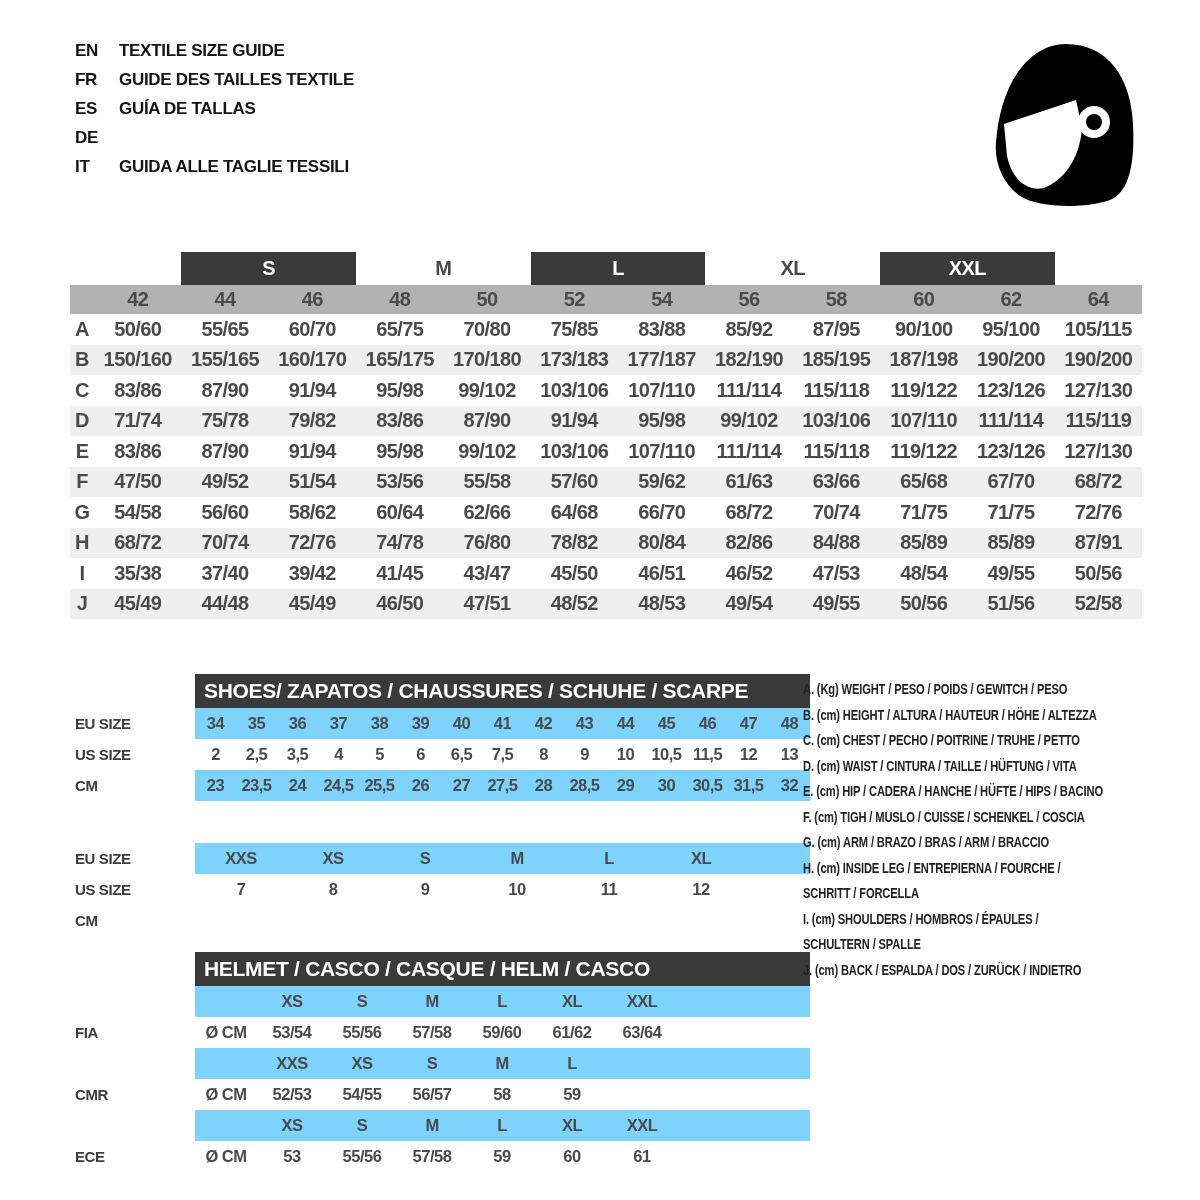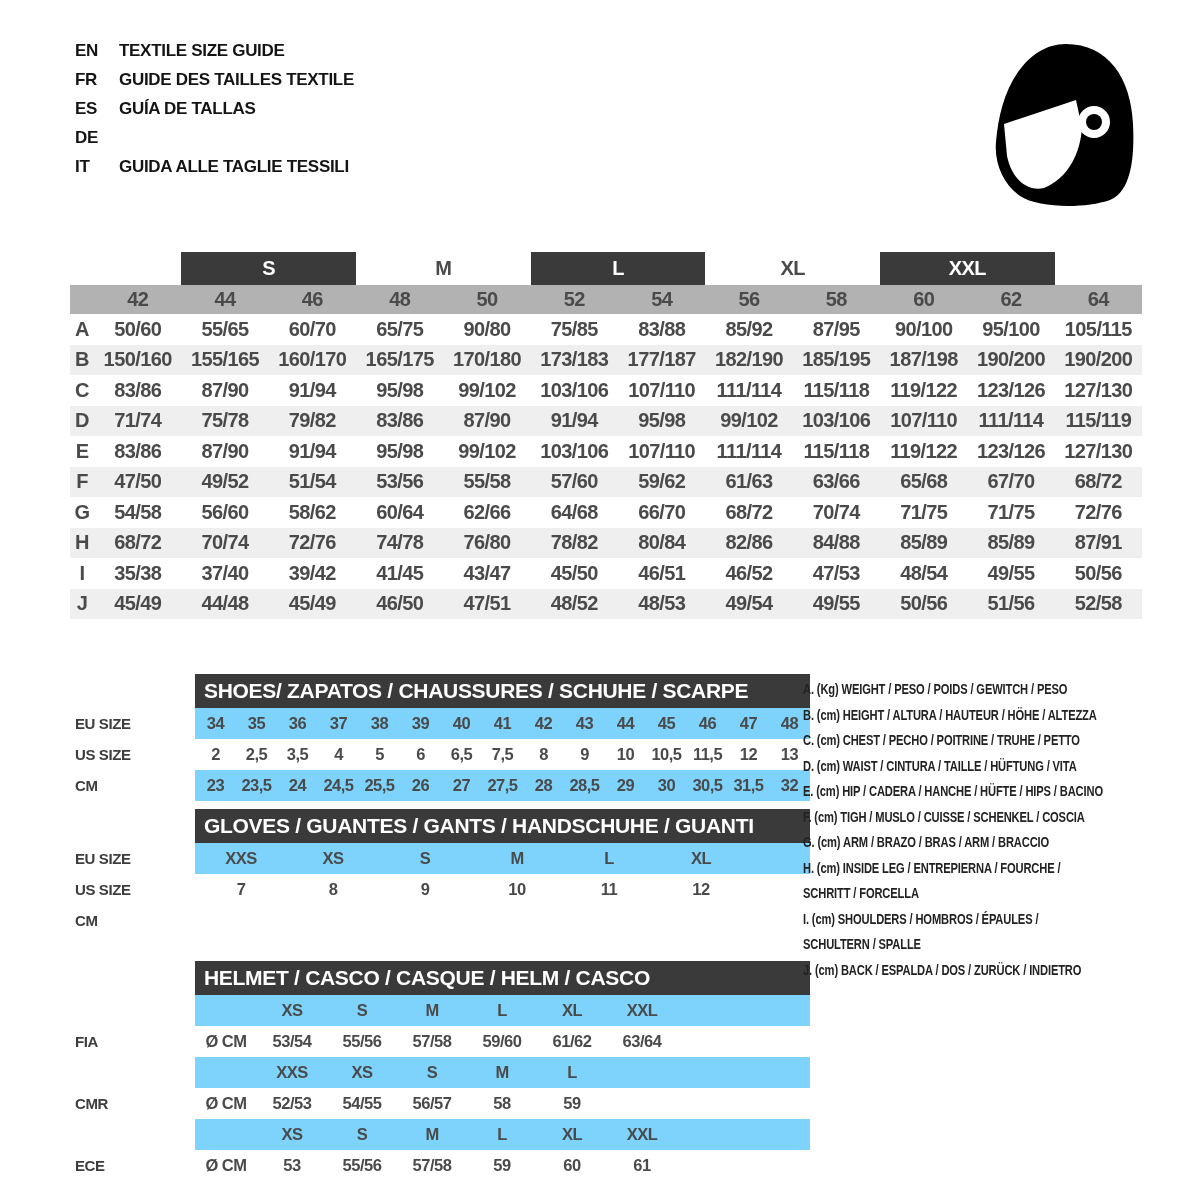--- a/index.html
+++ b/index.html
@@ -133,7 +133,7 @@
           <span class="cell">55/65</span>
           <span class="cell">60/70</span>
           <span class="cell">65/75</span>
-          <span class="cell">90/80</span>
+          <span class="cell">70/80</span>
           <span class="cell">75/85</span>
           <span class="cell">83/88</span>
           <span class="cell">85/92</span>

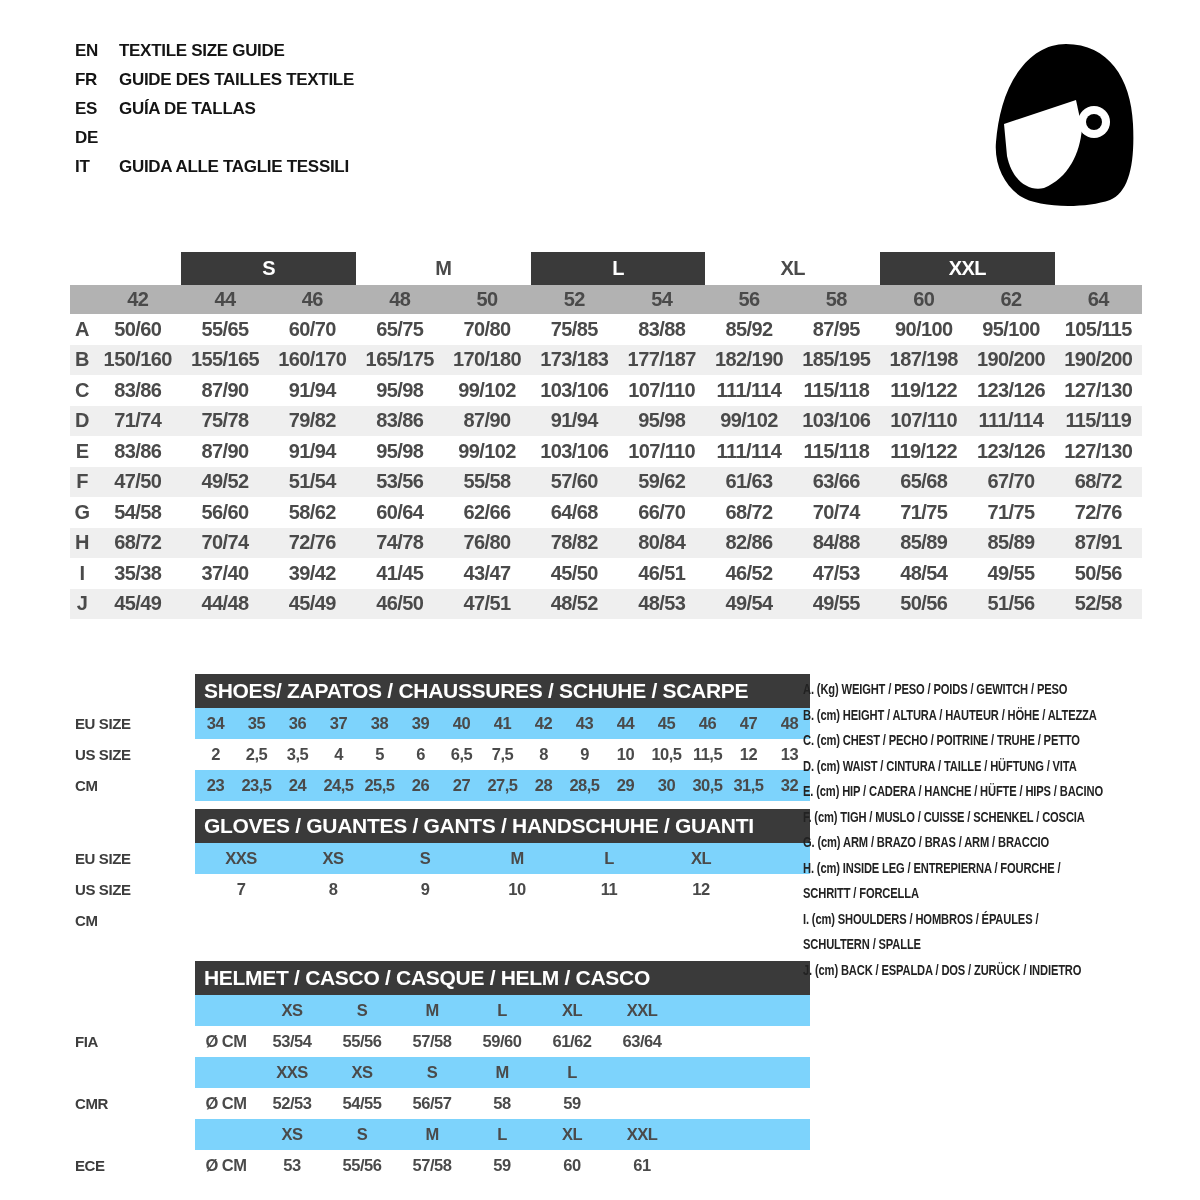--- a/index.html
+++ b/index.html
@@ -349,7 +349,6 @@
 
     <div class="lrow bar-row gap8">
       <span class="side-label"></span>
-      <div class="bar">GLOVES / GUANTES / GANTS / HANDSCHUHE / GUANTI</div>
     </div>
     <div class="lrow">
       <span class="side-label">EU SIZE</span>

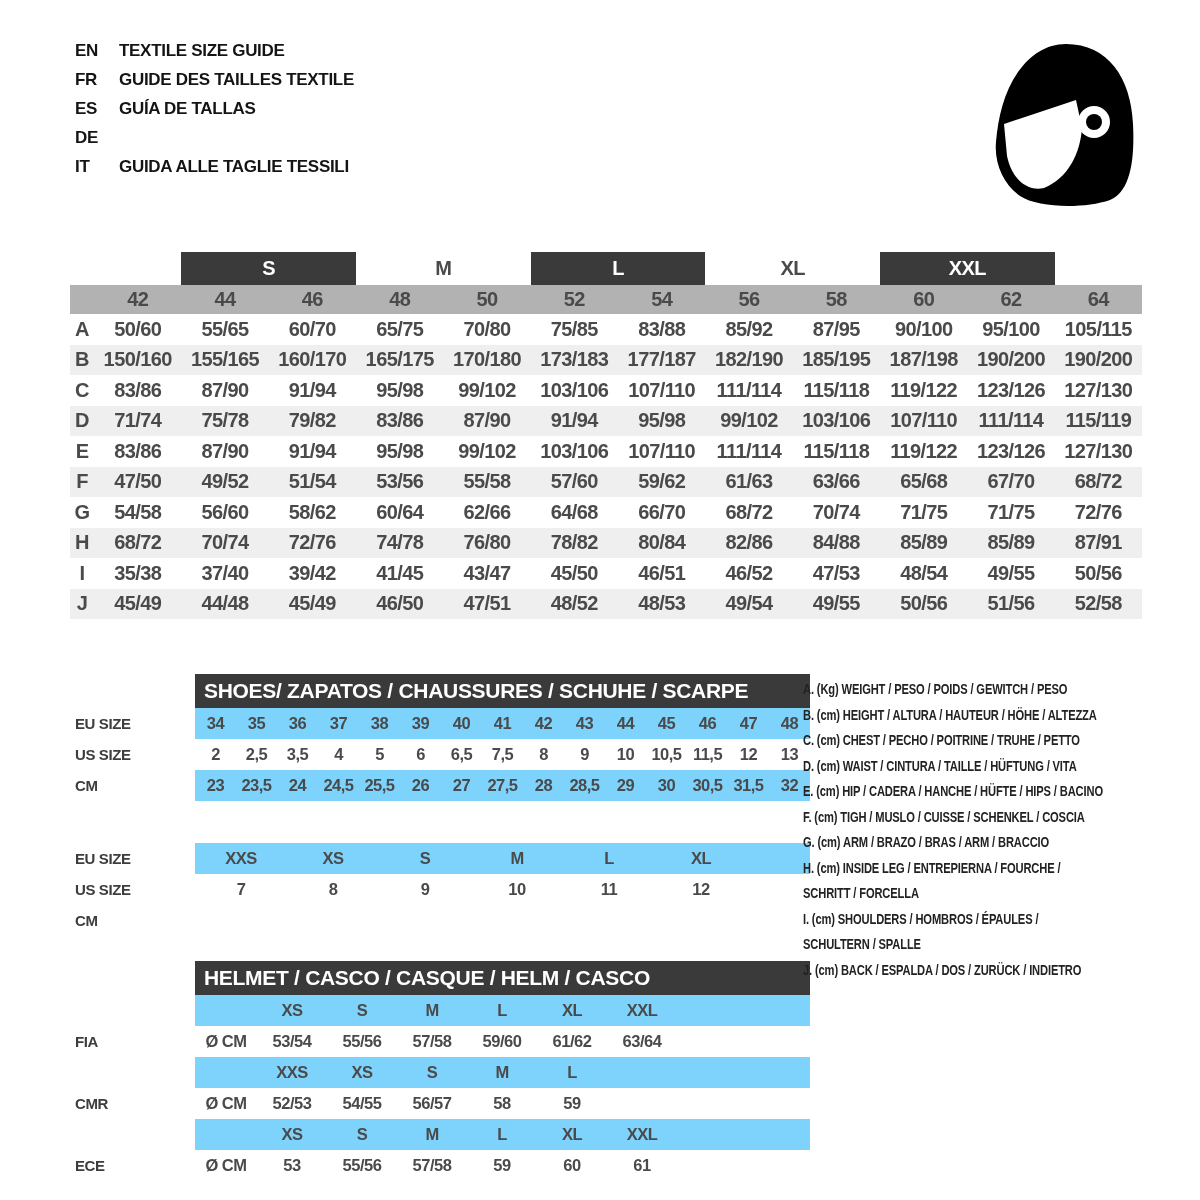--- a/index.html
+++ b/index.html
@@ -31,7 +31,7 @@
   .lrow{display:grid;grid-template-columns:100px 615px;height:31px;gap:20px;}
   .bar-row{height:34px;}
   .gap8{margin-top:8px;}
-  .gap12{margin-top:25px;}
+  .gap12{margin-top:16px;}
   .side-label{display:flex;align-items:center;font-size:15px;color:#3d3d3d;letter-spacing:-0.4px;}
   .bar{background:#3a3a3a;color:#fff;display:flex;align-items:center;font-size:21px;
        padding-left:9px;letter-spacing:-0.3px;white-space:nowrap;}

